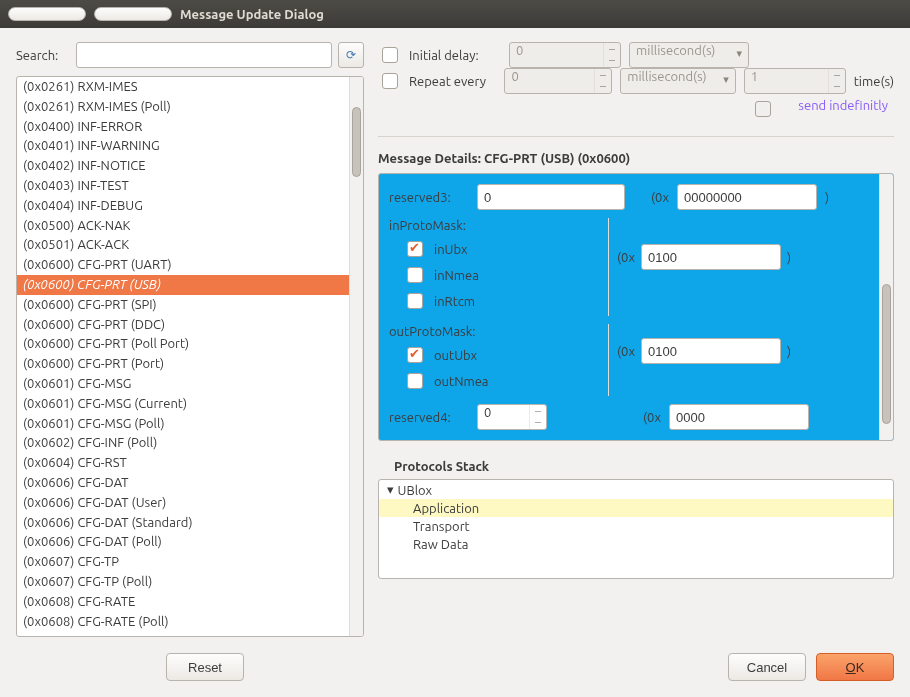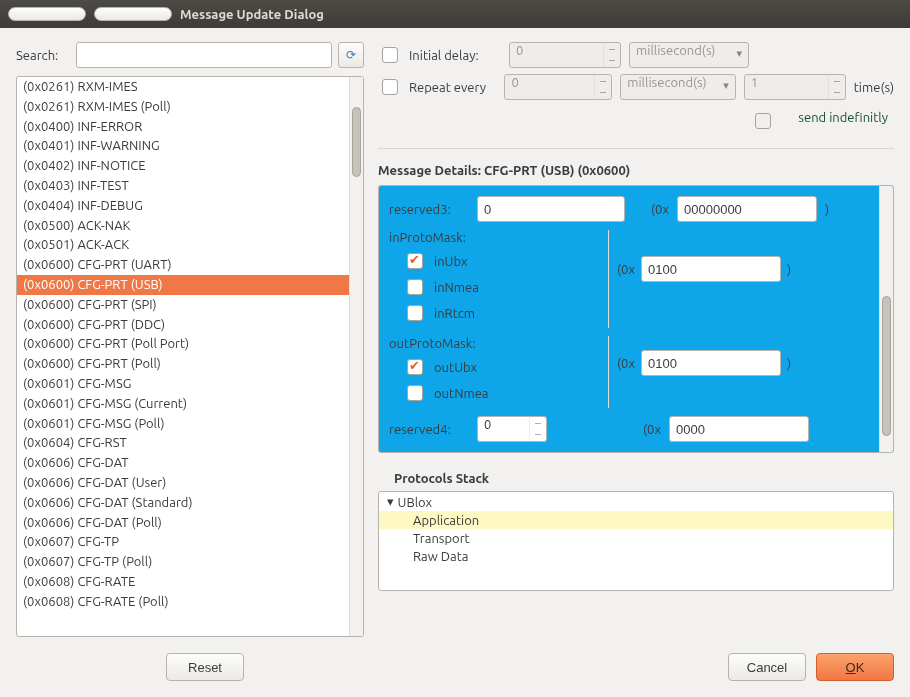--- a/index.html
+++ b/index.html
@@ -84,7 +84,7 @@
     flex: 1; display: flex; flex-direction: column; min-width: 0;
   }
   .timing {
-    display: flex; flex-direction: column; gap: 6px; padding-bottom: 6px;
+    display: flex; flex-direction: column; padding-bottom: 6px;
   }
   .row { display: flex; align-items: center; gap: 8px; }
   .chk {

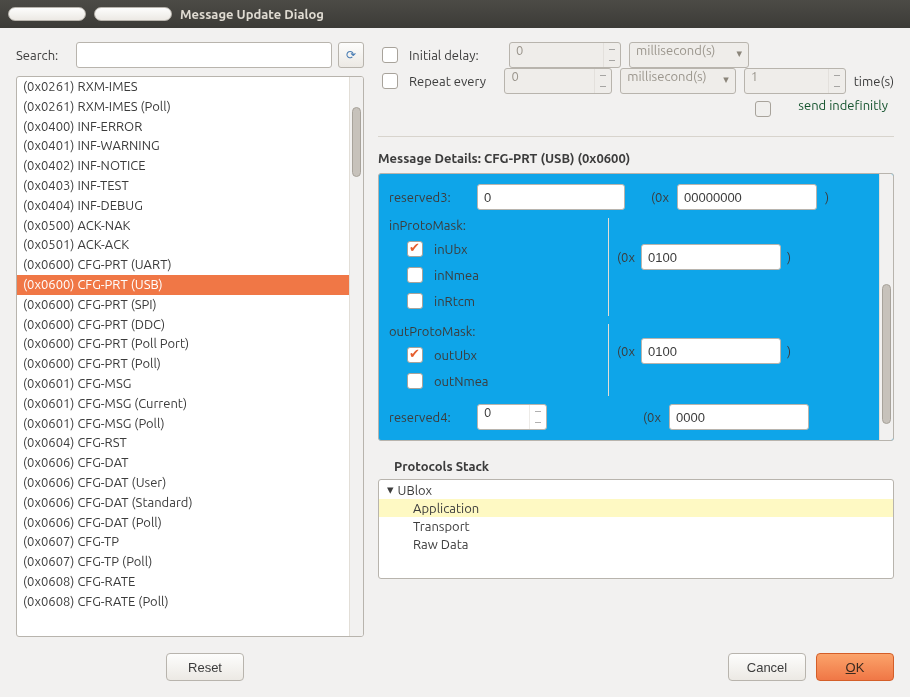--- a/index.html
+++ b/index.html
@@ -224,7 +224,7 @@
       </div>
       <div class="send-row">
         <input type="checkbox" class="chk" disabled="" style="">
-        <span style="margin-left:24px;color:#14532d">send indefinitly</span>
+        <span style="margin-left:24px;color:#8b5cf6">send indefinitly</span>
       </div>
     </div>
     <div class="divider"></div>

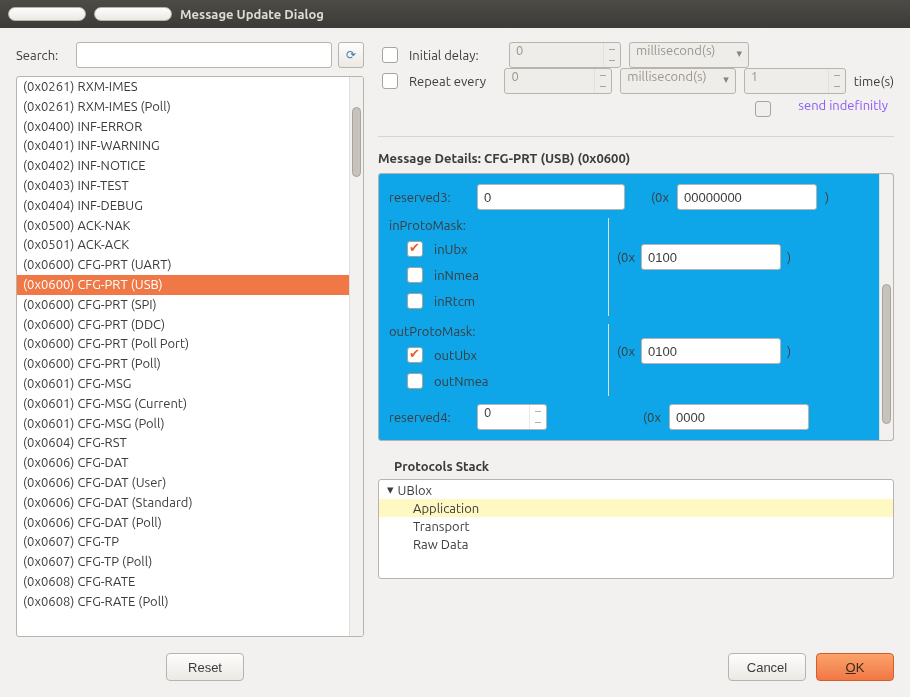--- a/index.html
+++ b/index.html
@@ -70,7 +70,7 @@
     line-height: 17.8px;
   }
   .listbox .item.selected {
-    background: #f07746; color: #fff;
+    background: #f07746; color: #fff; font-style: italic;
   }
   .fake-scroll {
     position: absolute; top:0; right:0; bottom:0; width:14px;

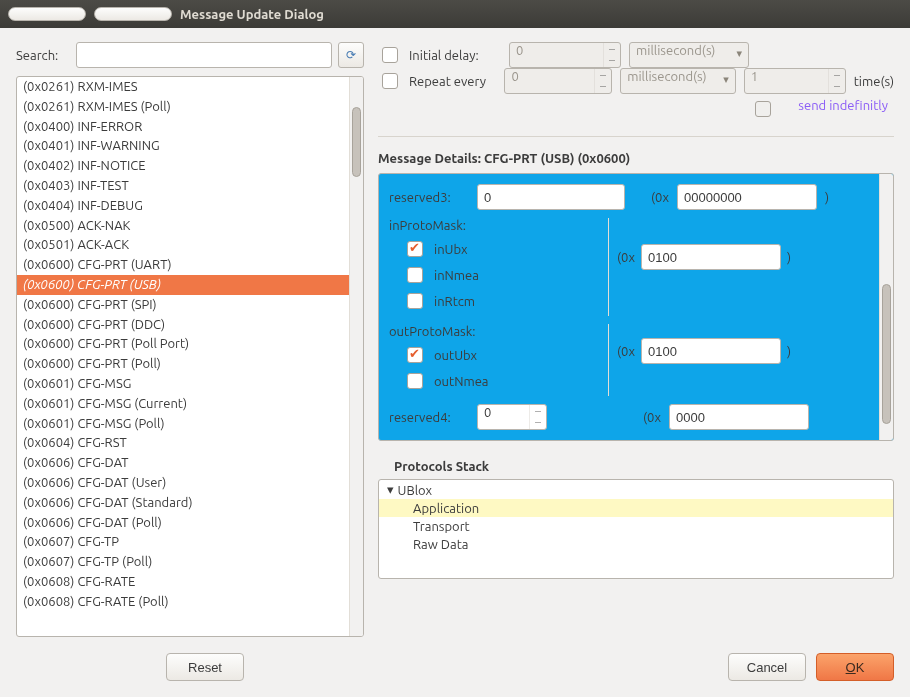--- a/index.html
+++ b/index.html
@@ -186,7 +186,7 @@
           <div class="item">(0x0600) CFG-PRT (SPI)</div>
           <div class="item">(0x0600) CFG-PRT (DDC)</div>
           <div class="item">(0x0600) CFG-PRT (Poll Port)</div>
-          <div class="item">(0x0600) CFG-PRT (Poll)</div>
+          <div class="item">(0x0600) CFG-PRT (Port)</div>
           <div class="item">(0x0601) CFG-MSG</div>
           <div class="item">(0x0601) CFG-MSG (Current)</div>
           <div class="item">(0x0601) CFG-MSG (Poll)</div>

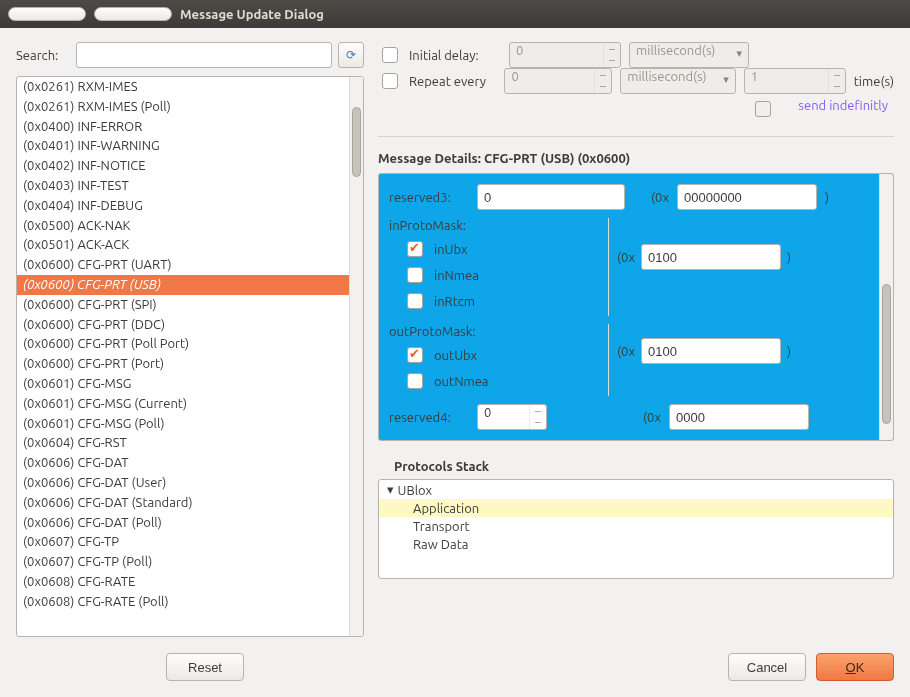--- a/index.html
+++ b/index.html
@@ -190,6 +190,7 @@
           <div class="item">(0x0601) CFG-MSG</div>
           <div class="item">(0x0601) CFG-MSG (Current)</div>
           <div class="item">(0x0601) CFG-MSG (Poll)</div>
+          <div class="item">(0x0602) CFG-INF (Poll)</div>
           <div class="item">(0x0604) CFG-RST</div>
           <div class="item">(0x0606) CFG-DAT</div>
           <div class="item">(0x0606) CFG-DAT (User)</div>

